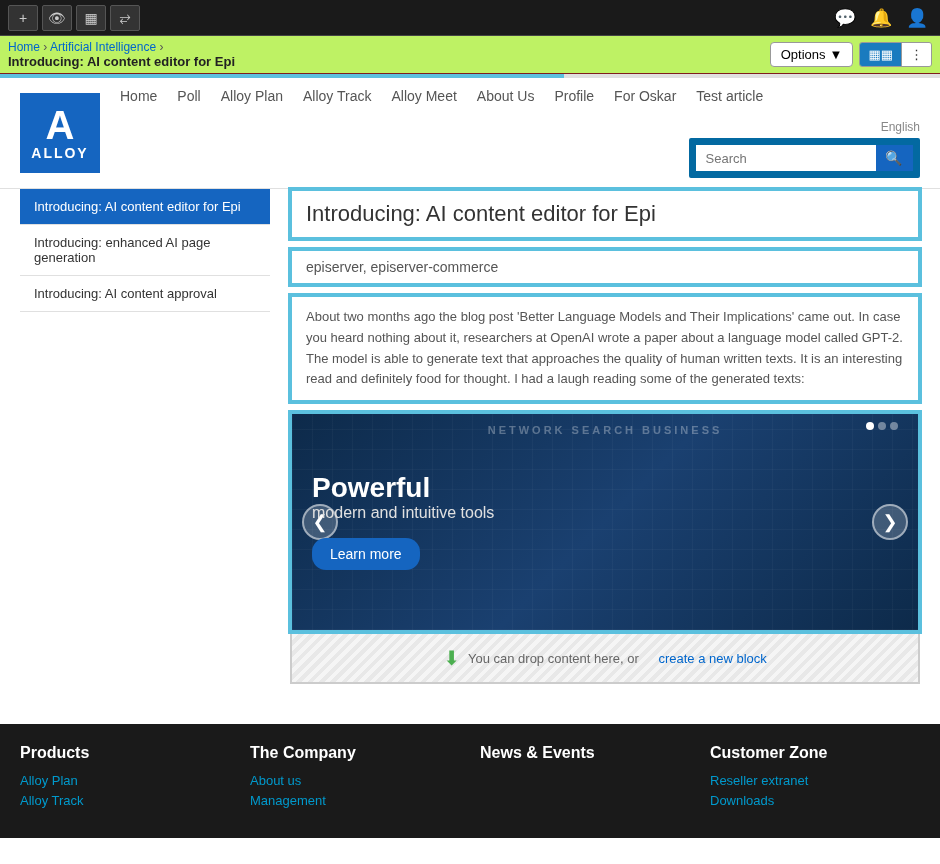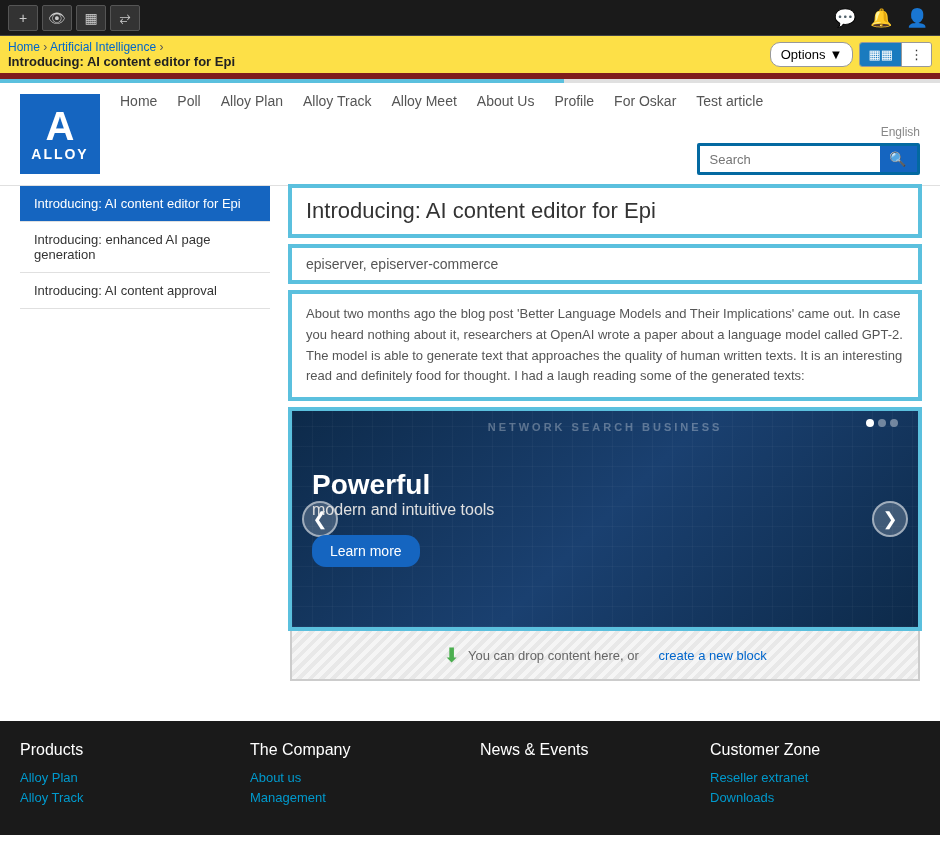--- a/index.html
+++ b/index.html
@@ -47,8 +47,8 @@
 
     
     .breadcrumb-bar {
-      background: #fde047;
-      border-bottom: 6px solid #7f1d1d;
+      background: #bef264;
+      border-bottom: 1px solid #7f1d1d;
       padding: 4px 8px;
       display: flex;
       align-items: center;

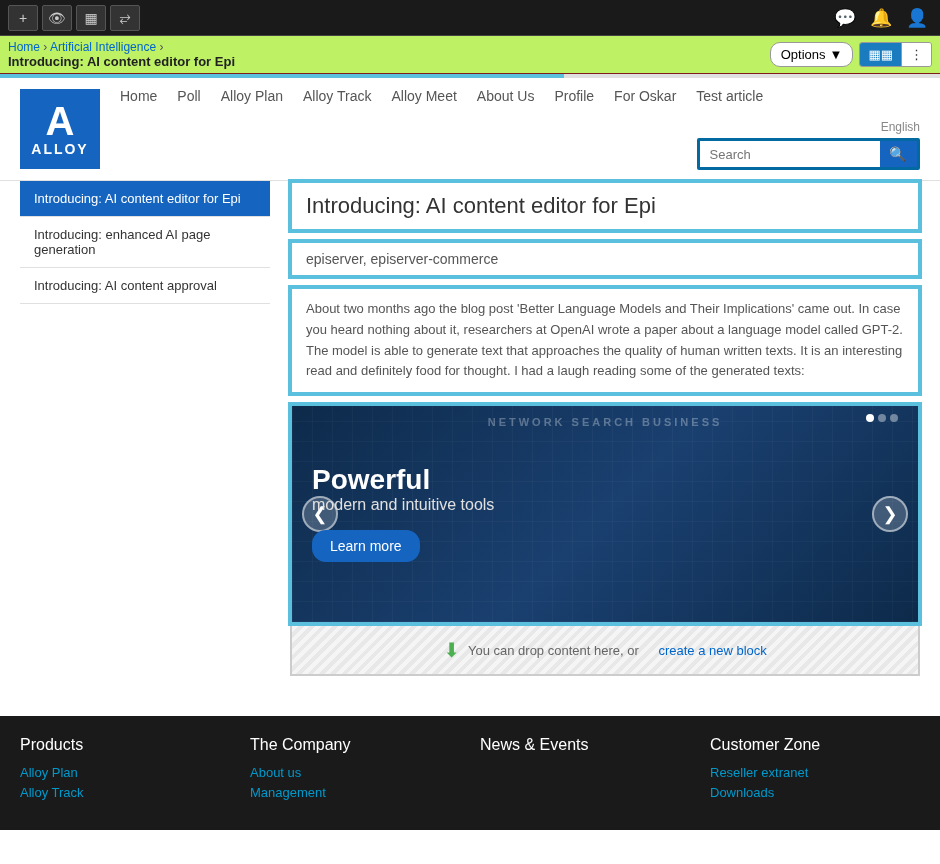--- a/index.html
+++ b/index.html
@@ -75,7 +75,7 @@
     .options-btn {
       background: #fff;
       border: 1px solid #999;
-      border-radius: 10px;
+      border-radius: 4px;
       padding: 4px 10px;
       cursor: pointer;
       font-size: 13px;

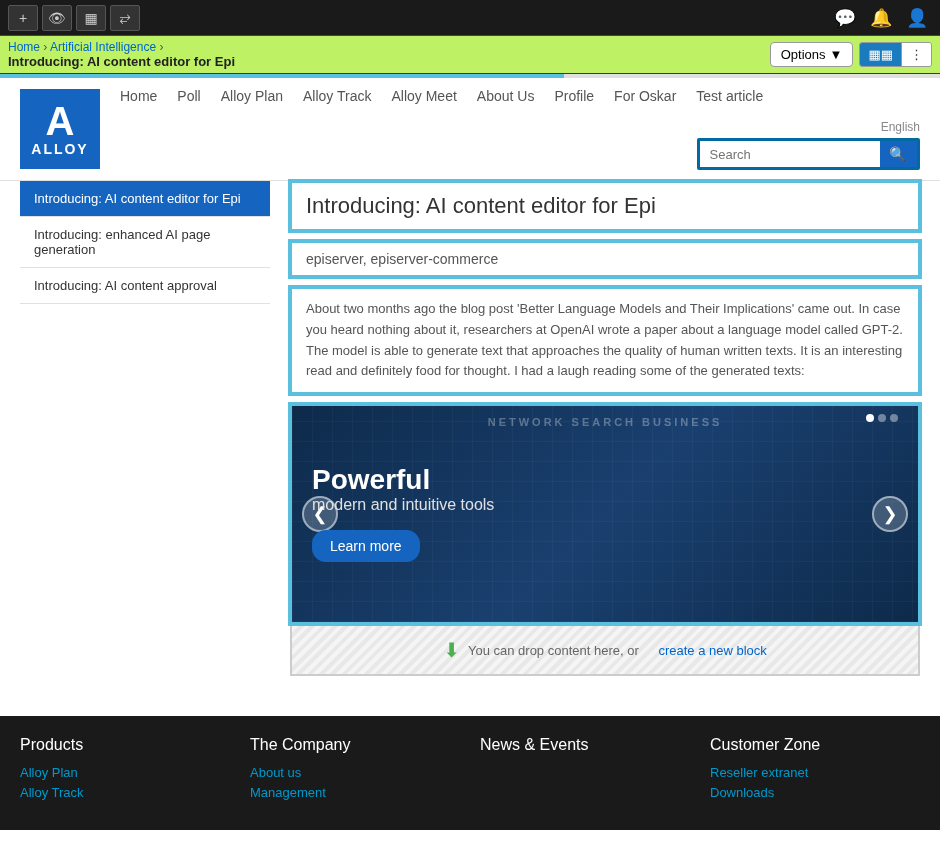--- a/index.html
+++ b/index.html
@@ -180,7 +180,7 @@
     .site-search-form {
       display: flex;
       align-items: center;
-      border: 3px solid #0369a1;
+      border: 7px solid #0369a1;
       border-radius: 2px;
       overflow: hidden;
     }

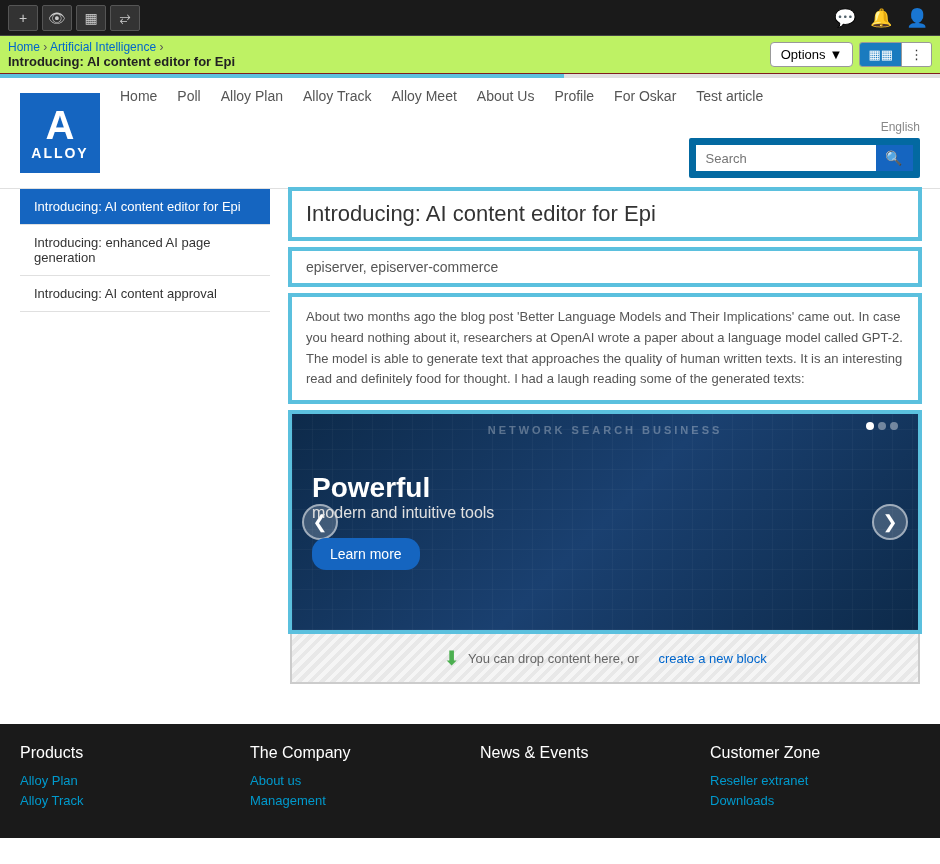--- a/index.html
+++ b/index.html
@@ -391,7 +391,7 @@
       color: #fff;
       font-size: 16px;
       margin-bottom: 10px;
-      font-weight: normal;
+      font-weight: bold;
     }
     .footer-col ul {
       list-style: none;

